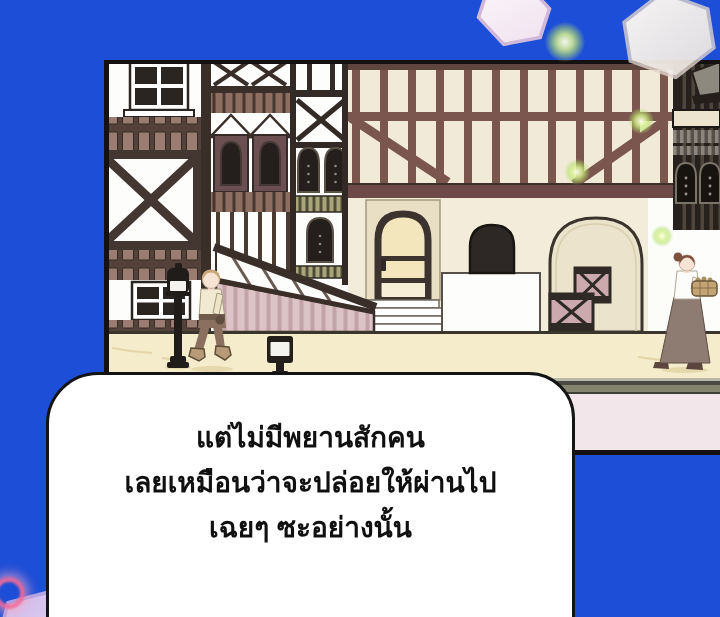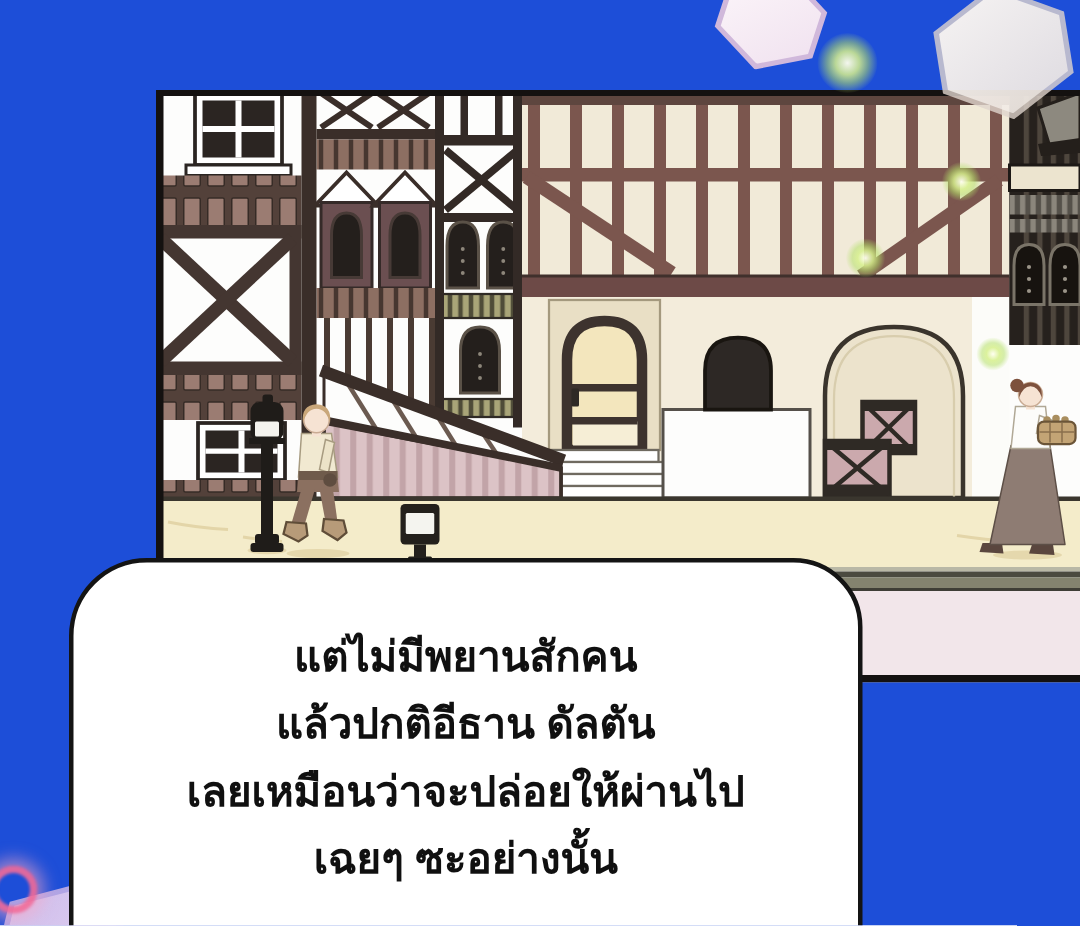--- a/index.html
+++ b/index.html
@@ -353,7 +353,6 @@
   <div class="bubble">
     <div class="text">
       <p>แต่ไม่มีพยานสักคน</p>
-      <p>แล้วปกติอีธาน ดัลตัน</p>
       <p>เลยเหมือนว่าจะปล่อยให้ผ่านไป</p>
       <p>เฉยๆ ซะอย่างนั้น</p>
     </div>

